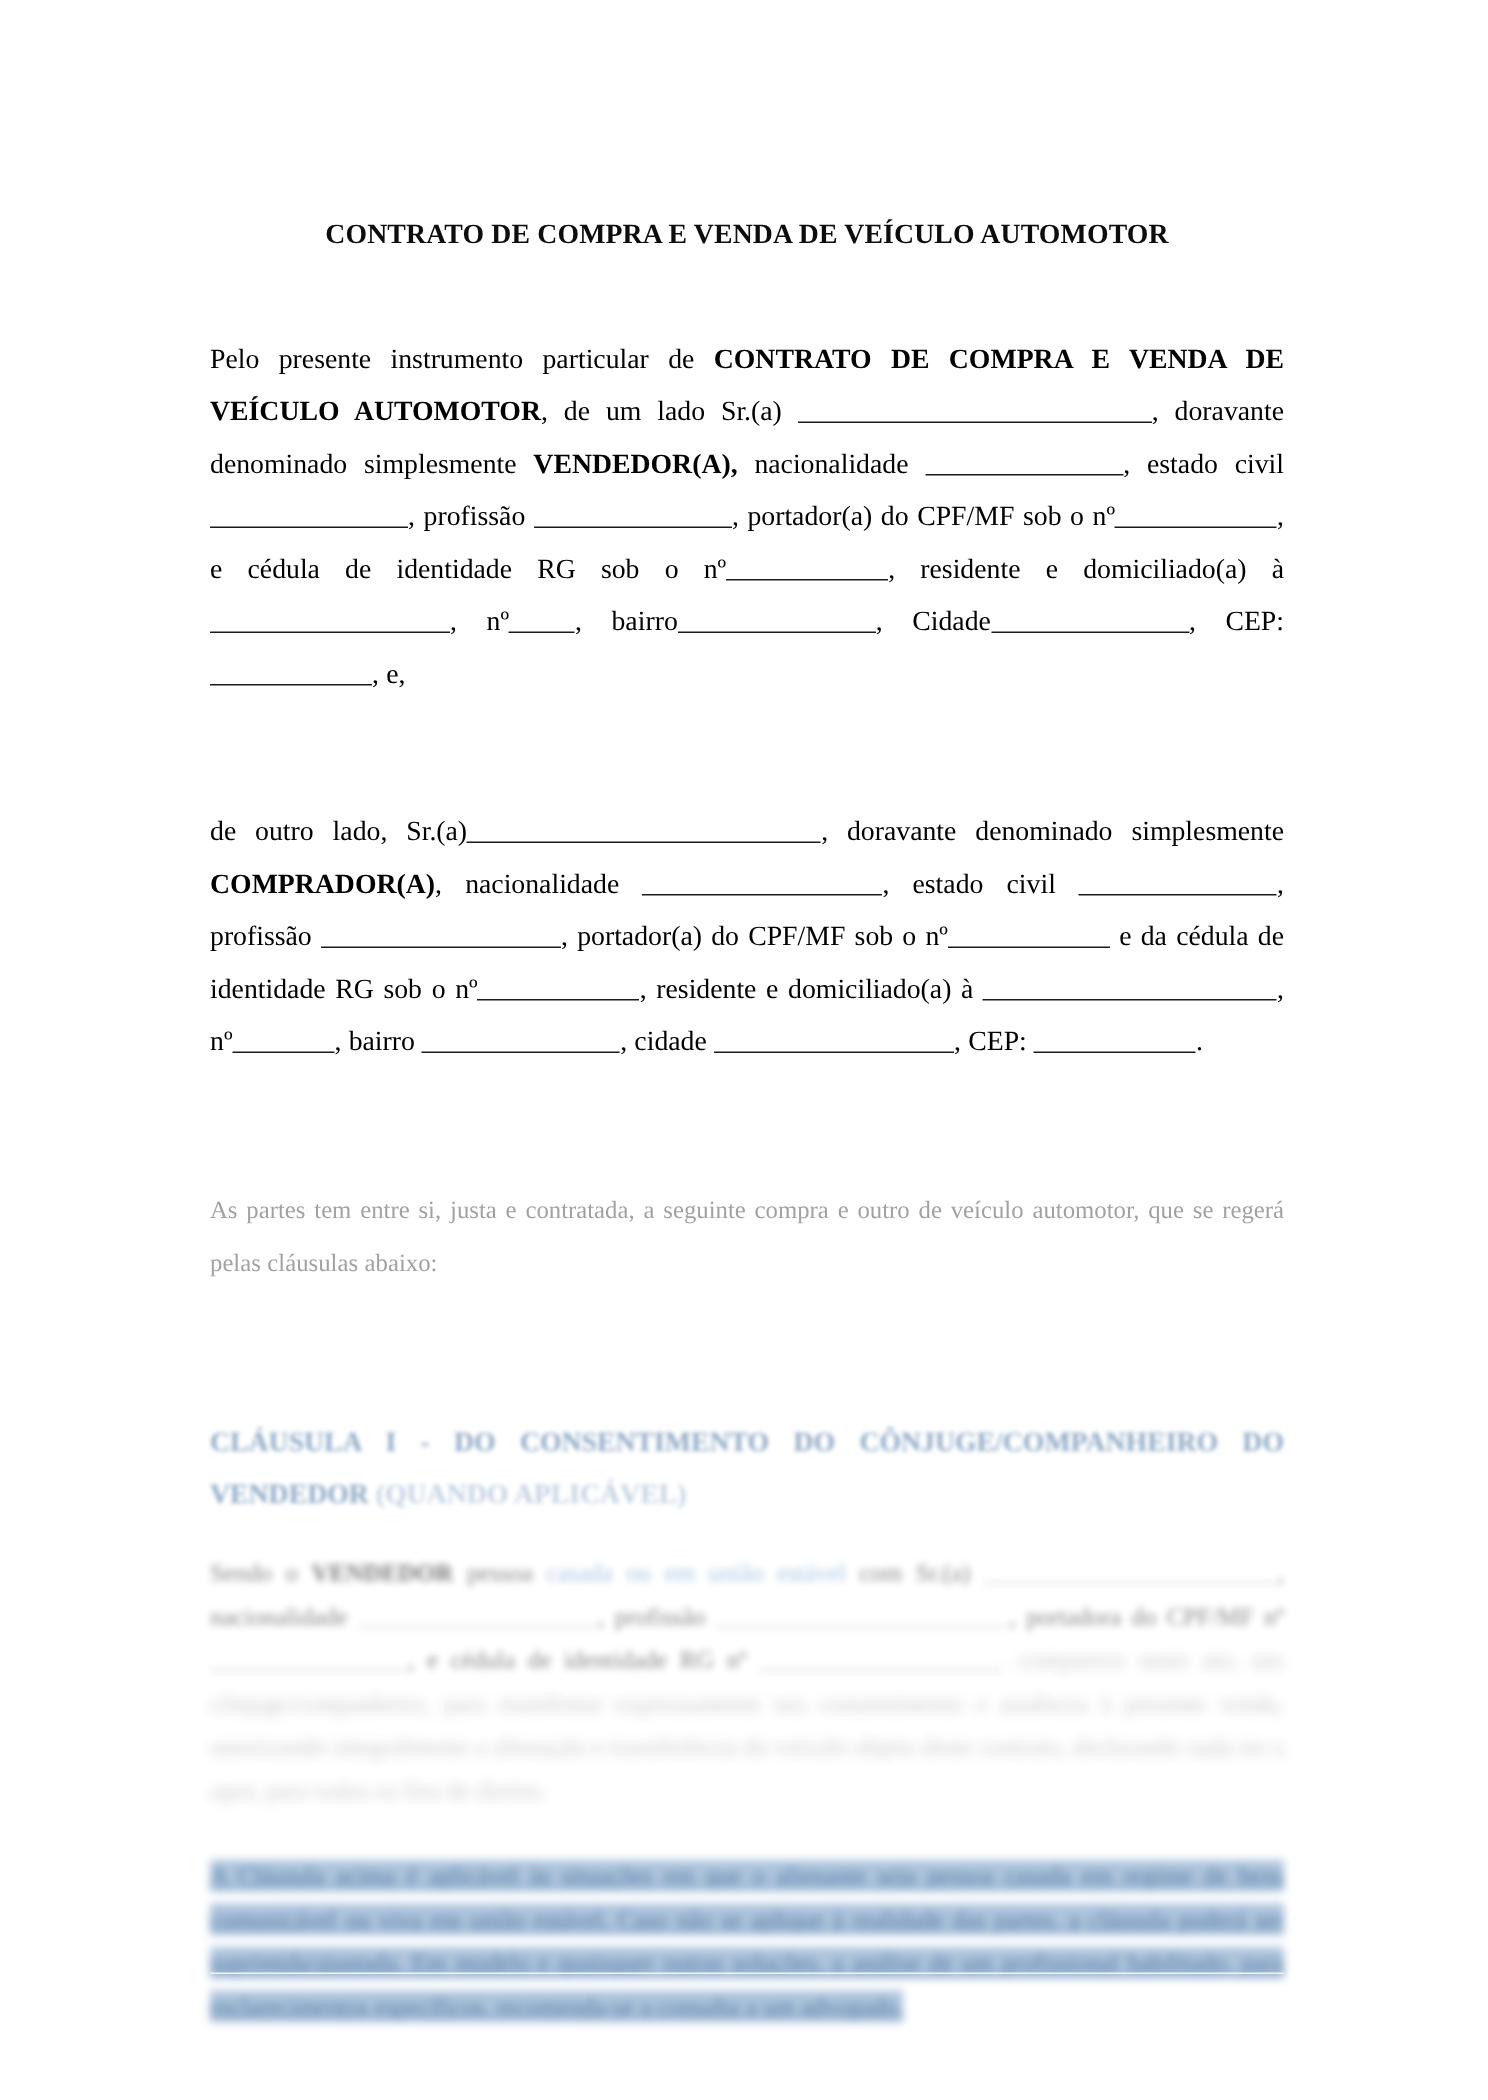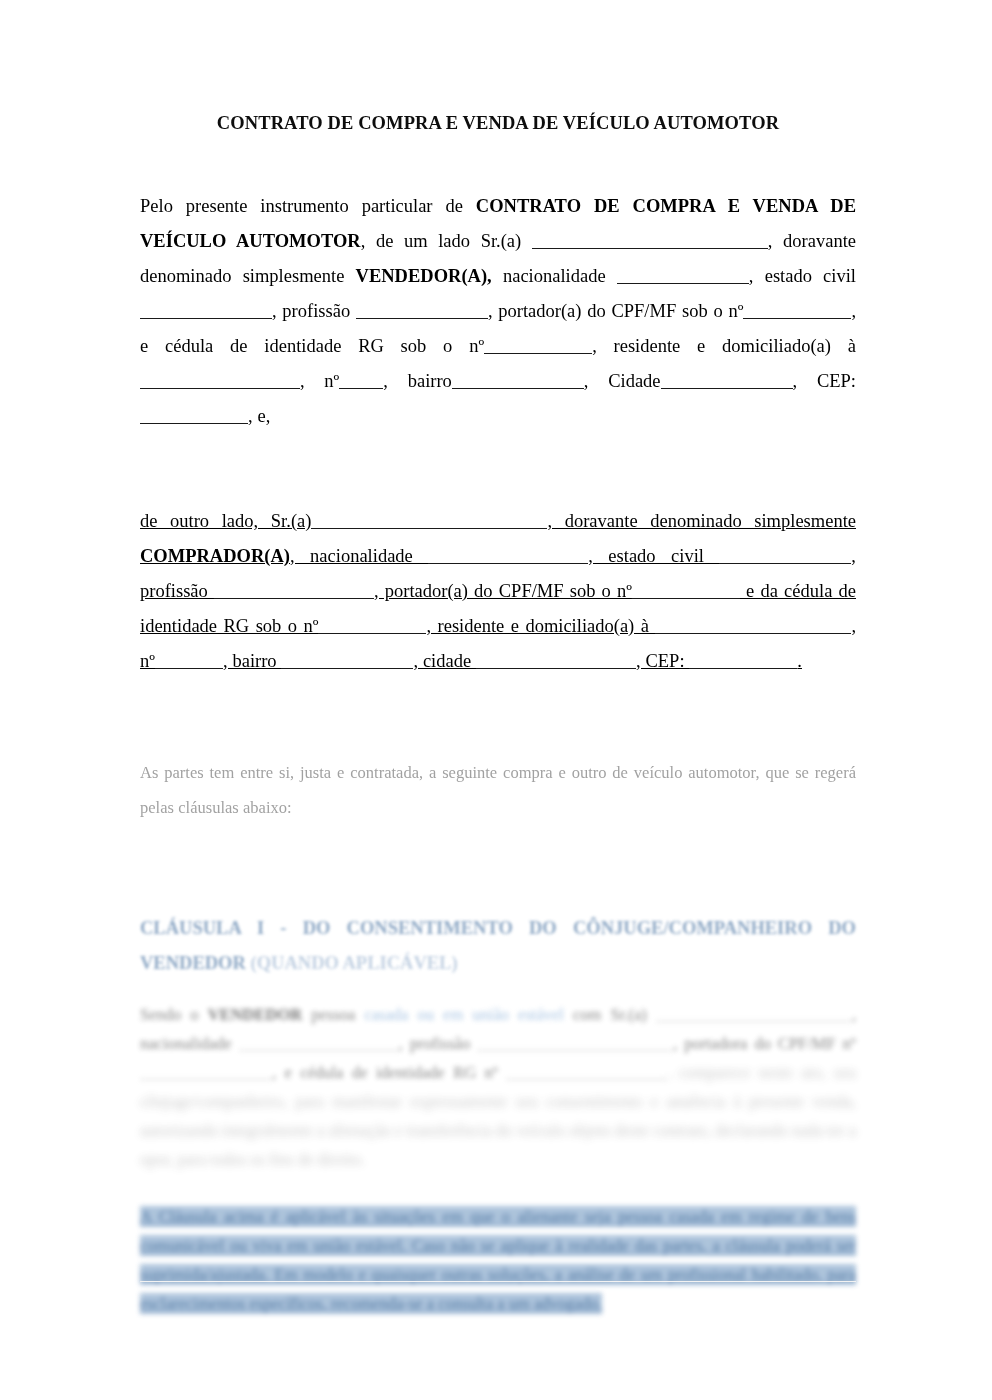--- a/index.html
+++ b/index.html
@@ -21,6 +21,7 @@
     position: absolute;
     inset: 0;
     background: #ffffff;
+    margin-top: 34px;
   }
 
   .content {

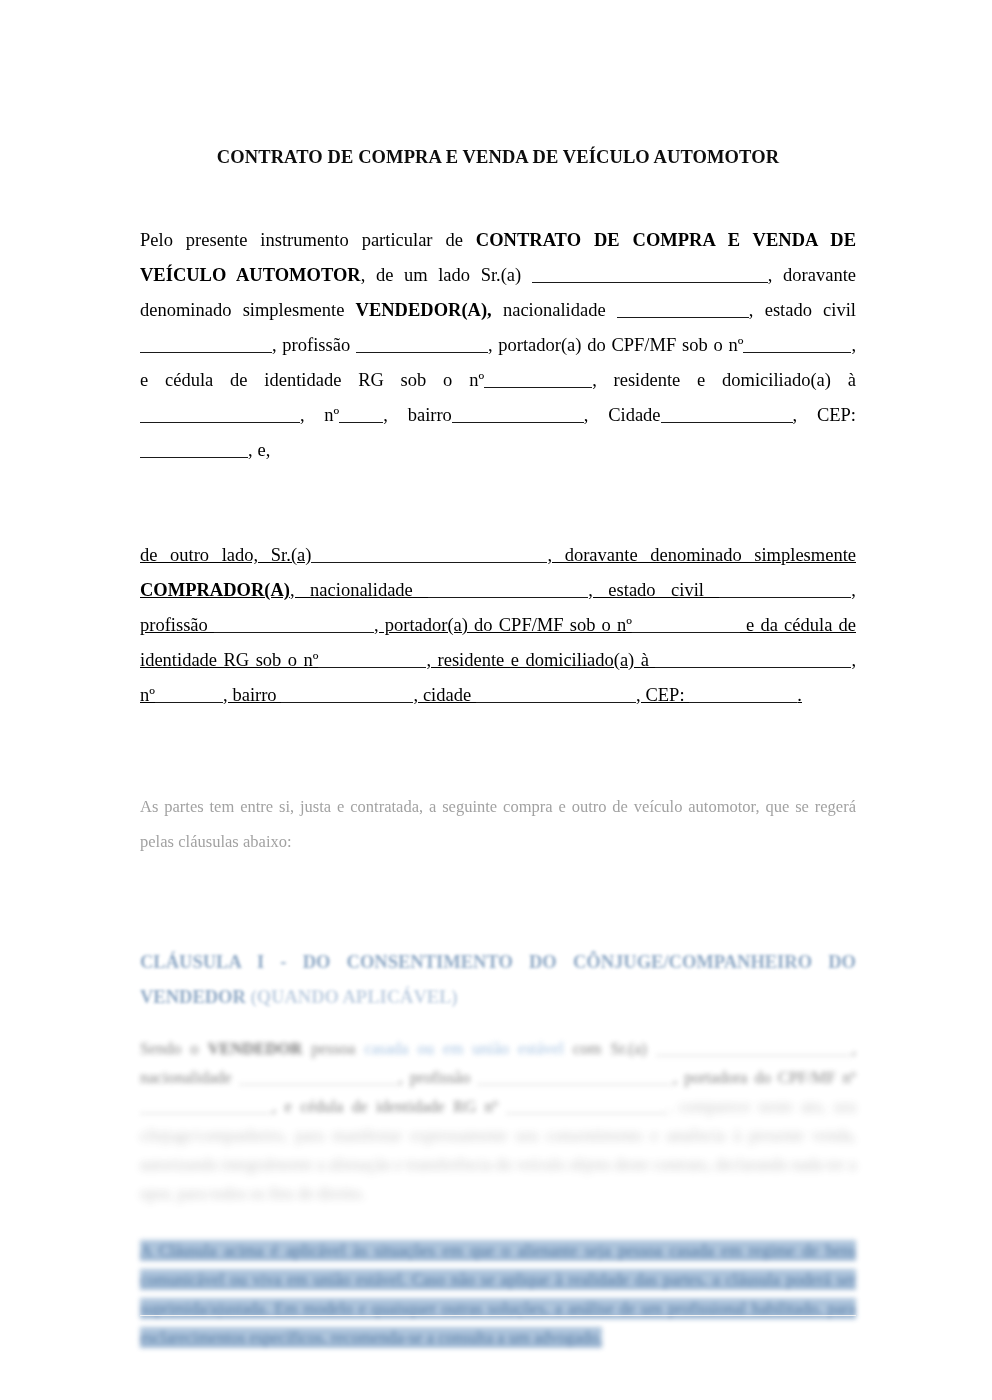--- a/index.html
+++ b/index.html
@@ -57,7 +57,7 @@
   .para b { font-weight: bold; }
 
   .block-1 { margin-top: 54px; }
-  .block-2 { margin-top: 70px; text-decoration: underline; }
+  .block-2 { margin-top: 70px; }
   .block-3 { margin-top: 76px; }
 
   

